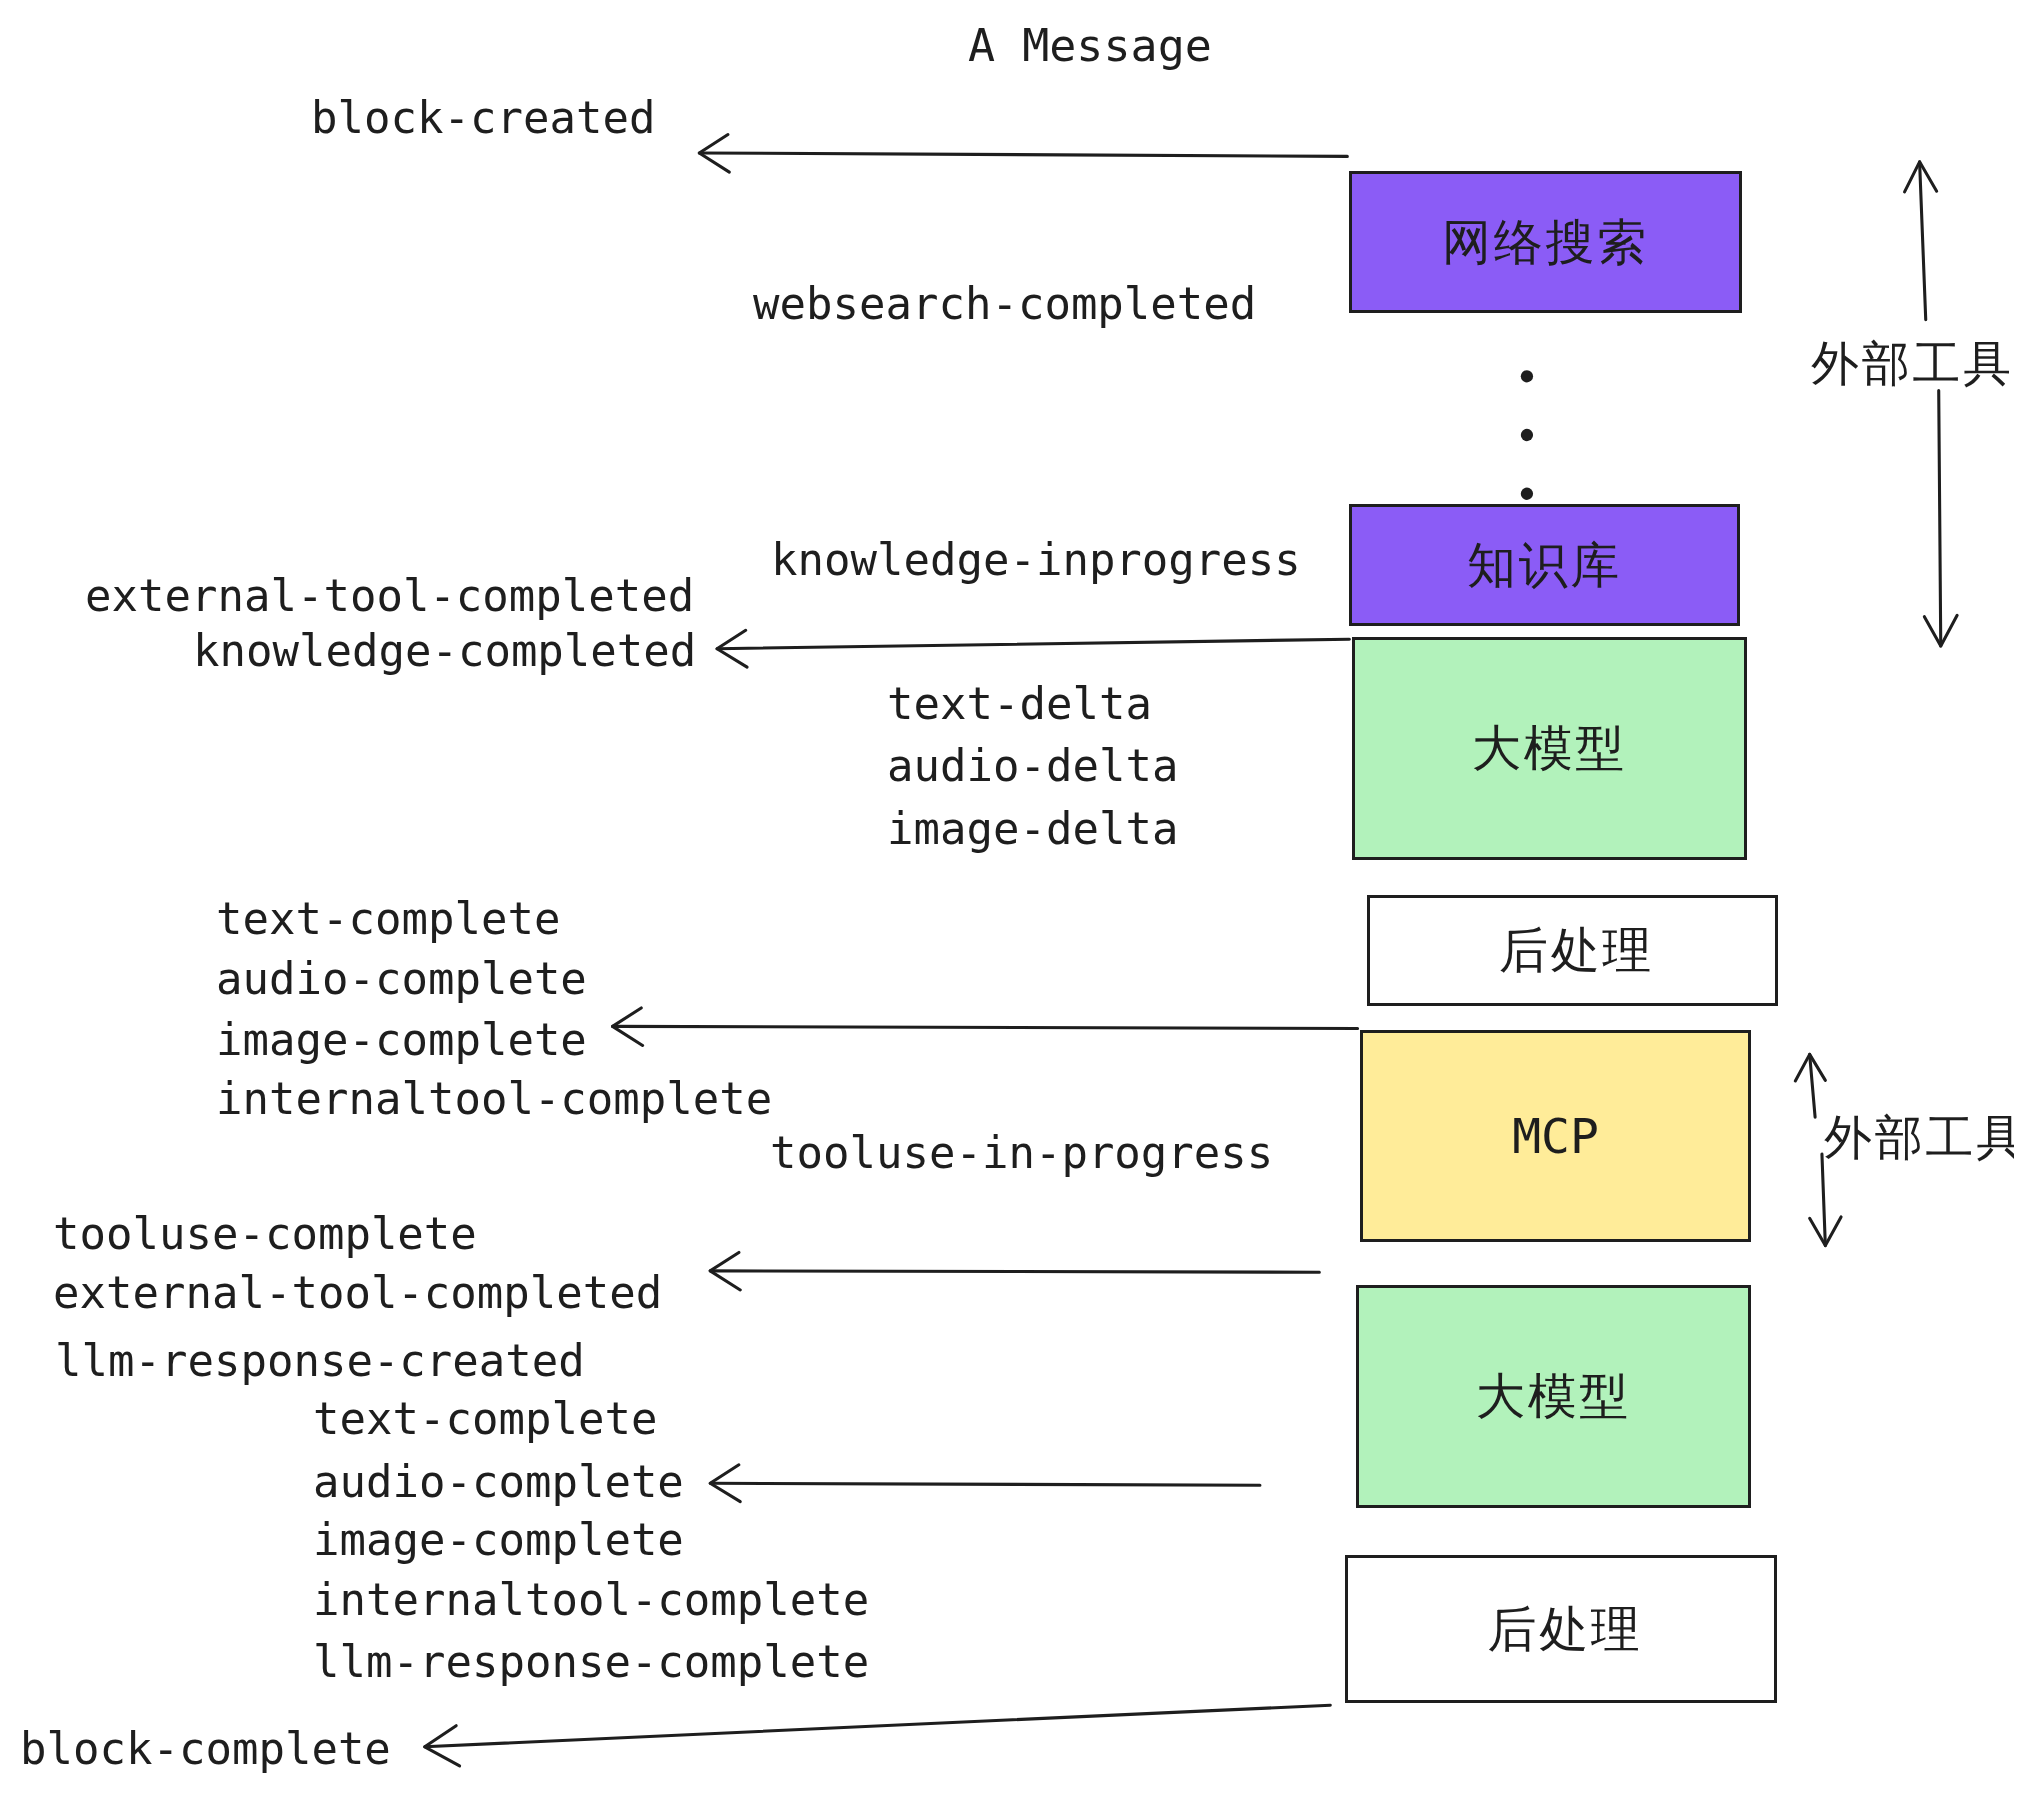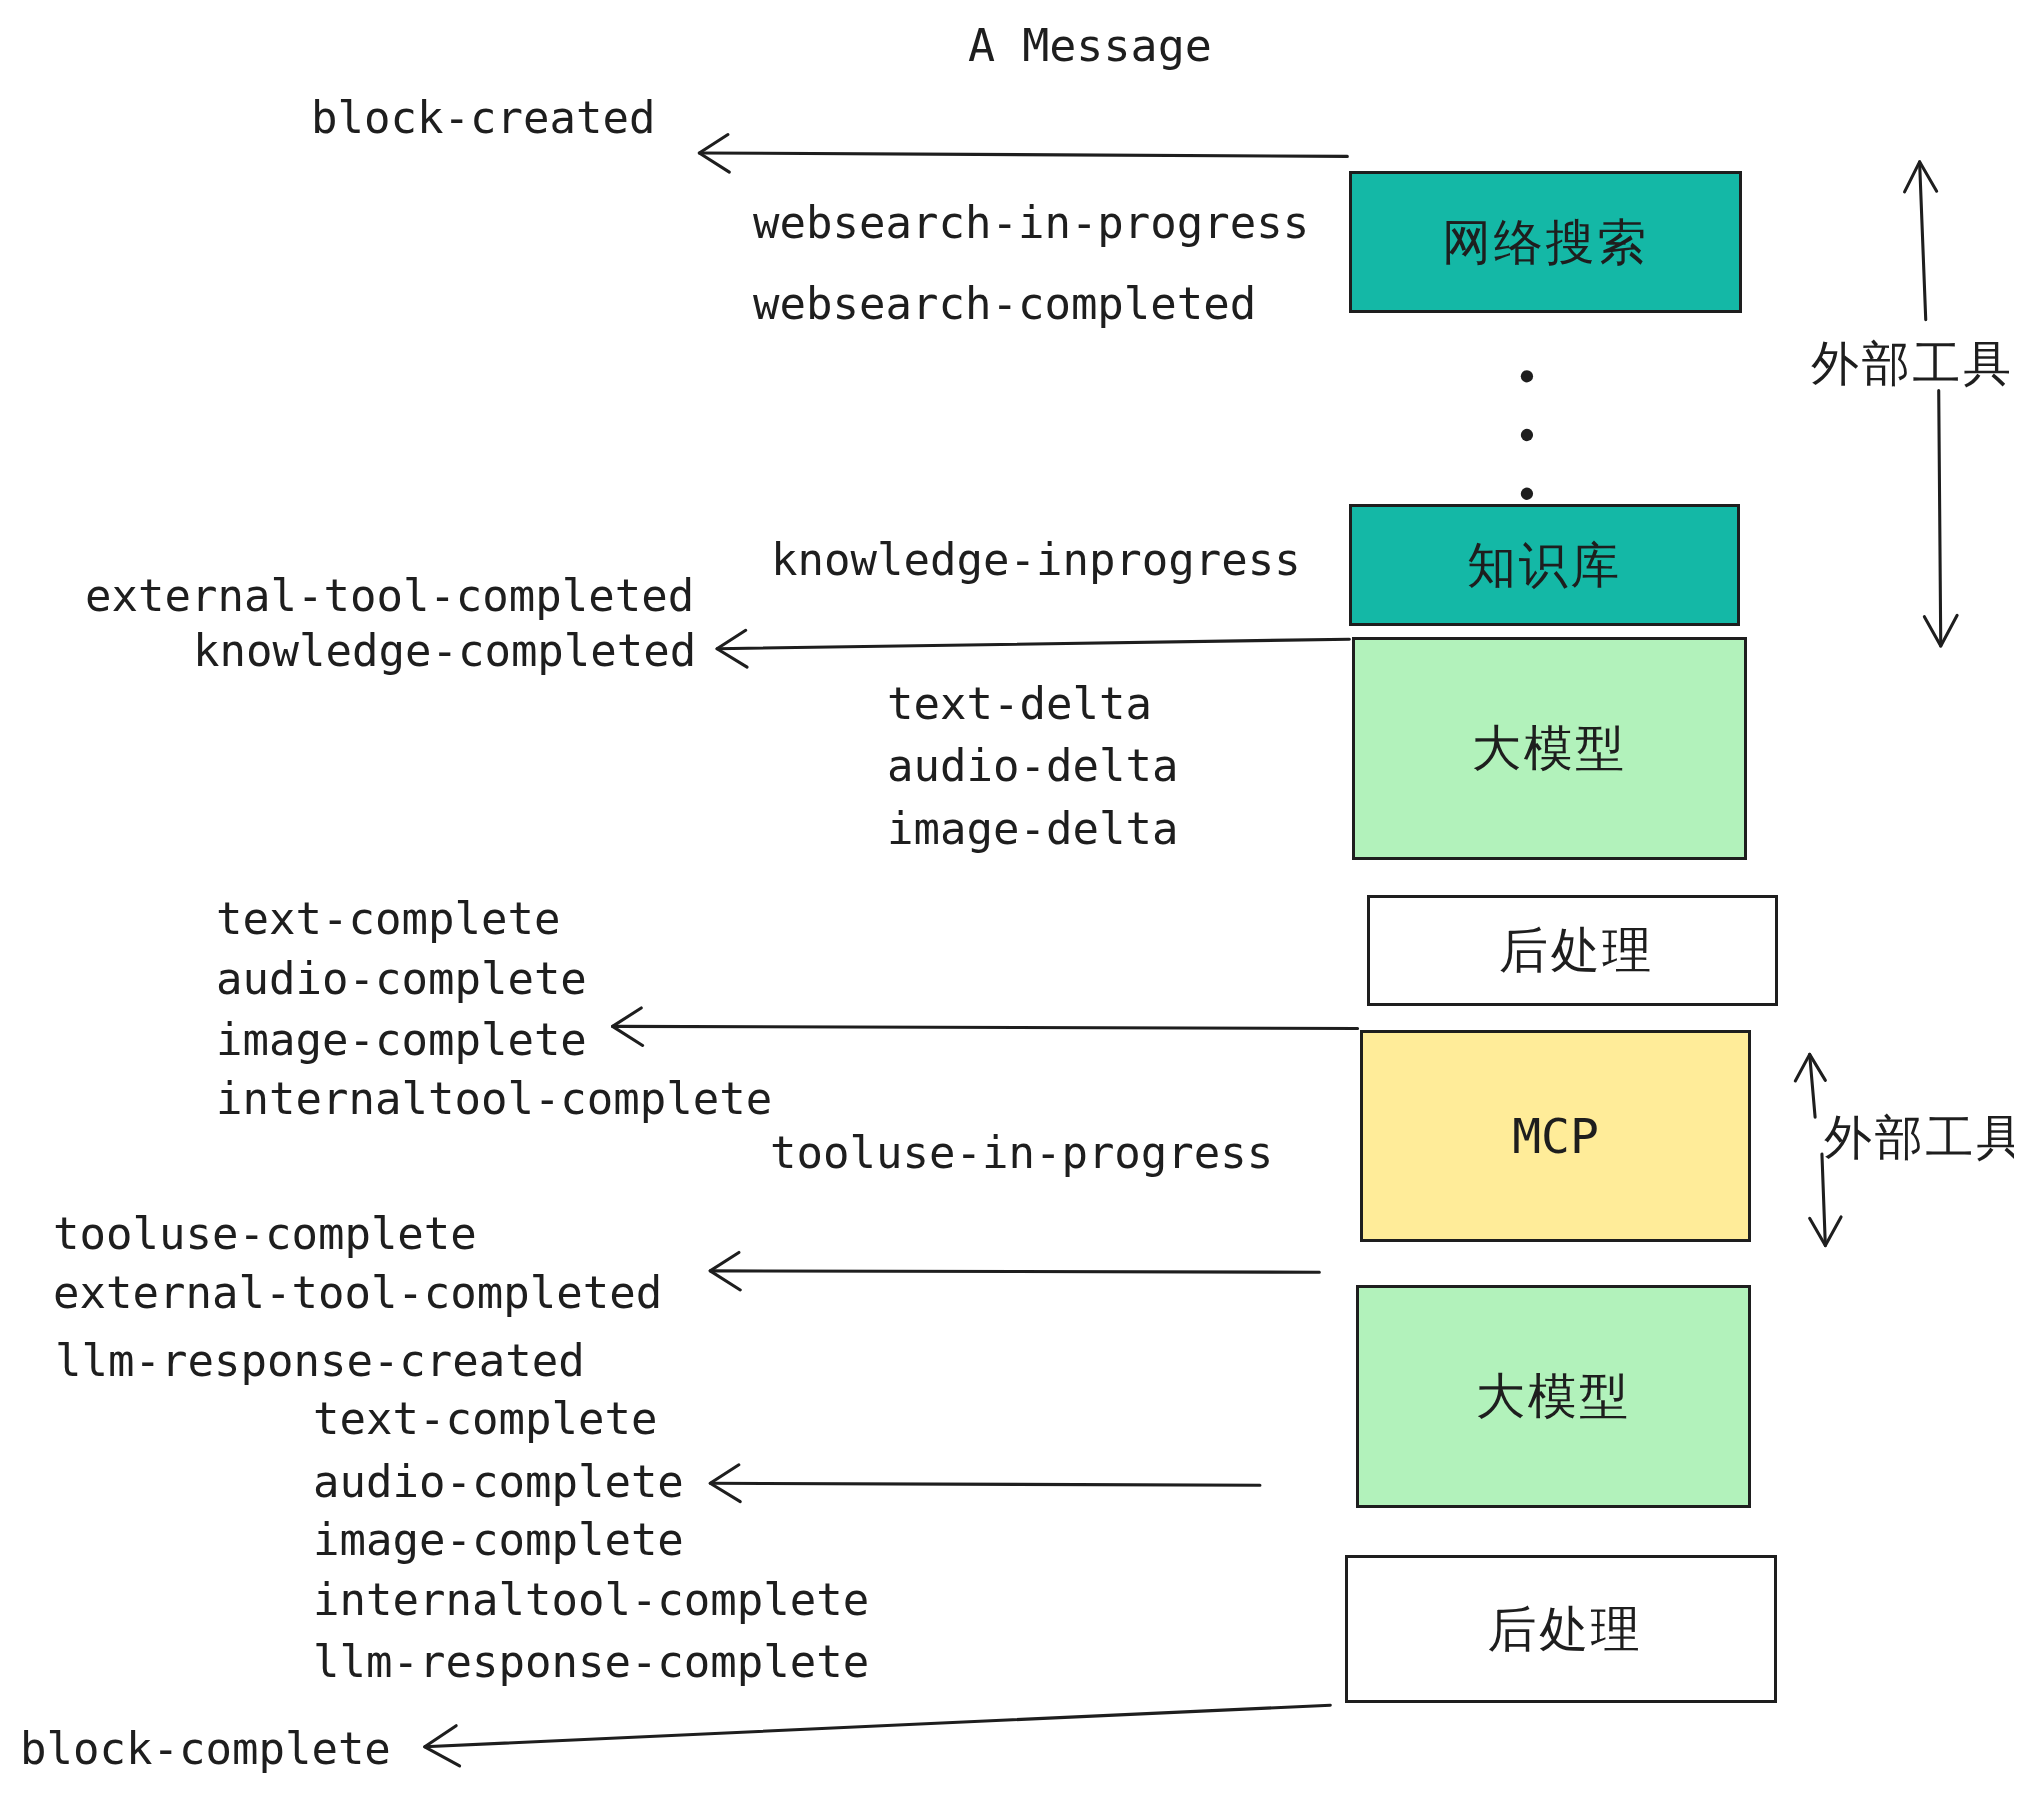--- a/index.html
+++ b/index.html
@@ -127,7 +127,6 @@
   <div class="title" style="left:968px;top:20.5px;">A Message</div>
 
   <div class="evt" style="left:311px;top:96px;">block-created</div>
-  <div class="evt" style="left:753px;top:201px;">websearch-in-progress</div>
   <div class="evt" style="left:753px;top:282px;">websearch-completed</div>
   <div class="evt" style="left:771px;top:538px;">knowledge-inprogress</div>
   <div class="evt" style="left:85px;top:574px;">external-tool-completed</div>

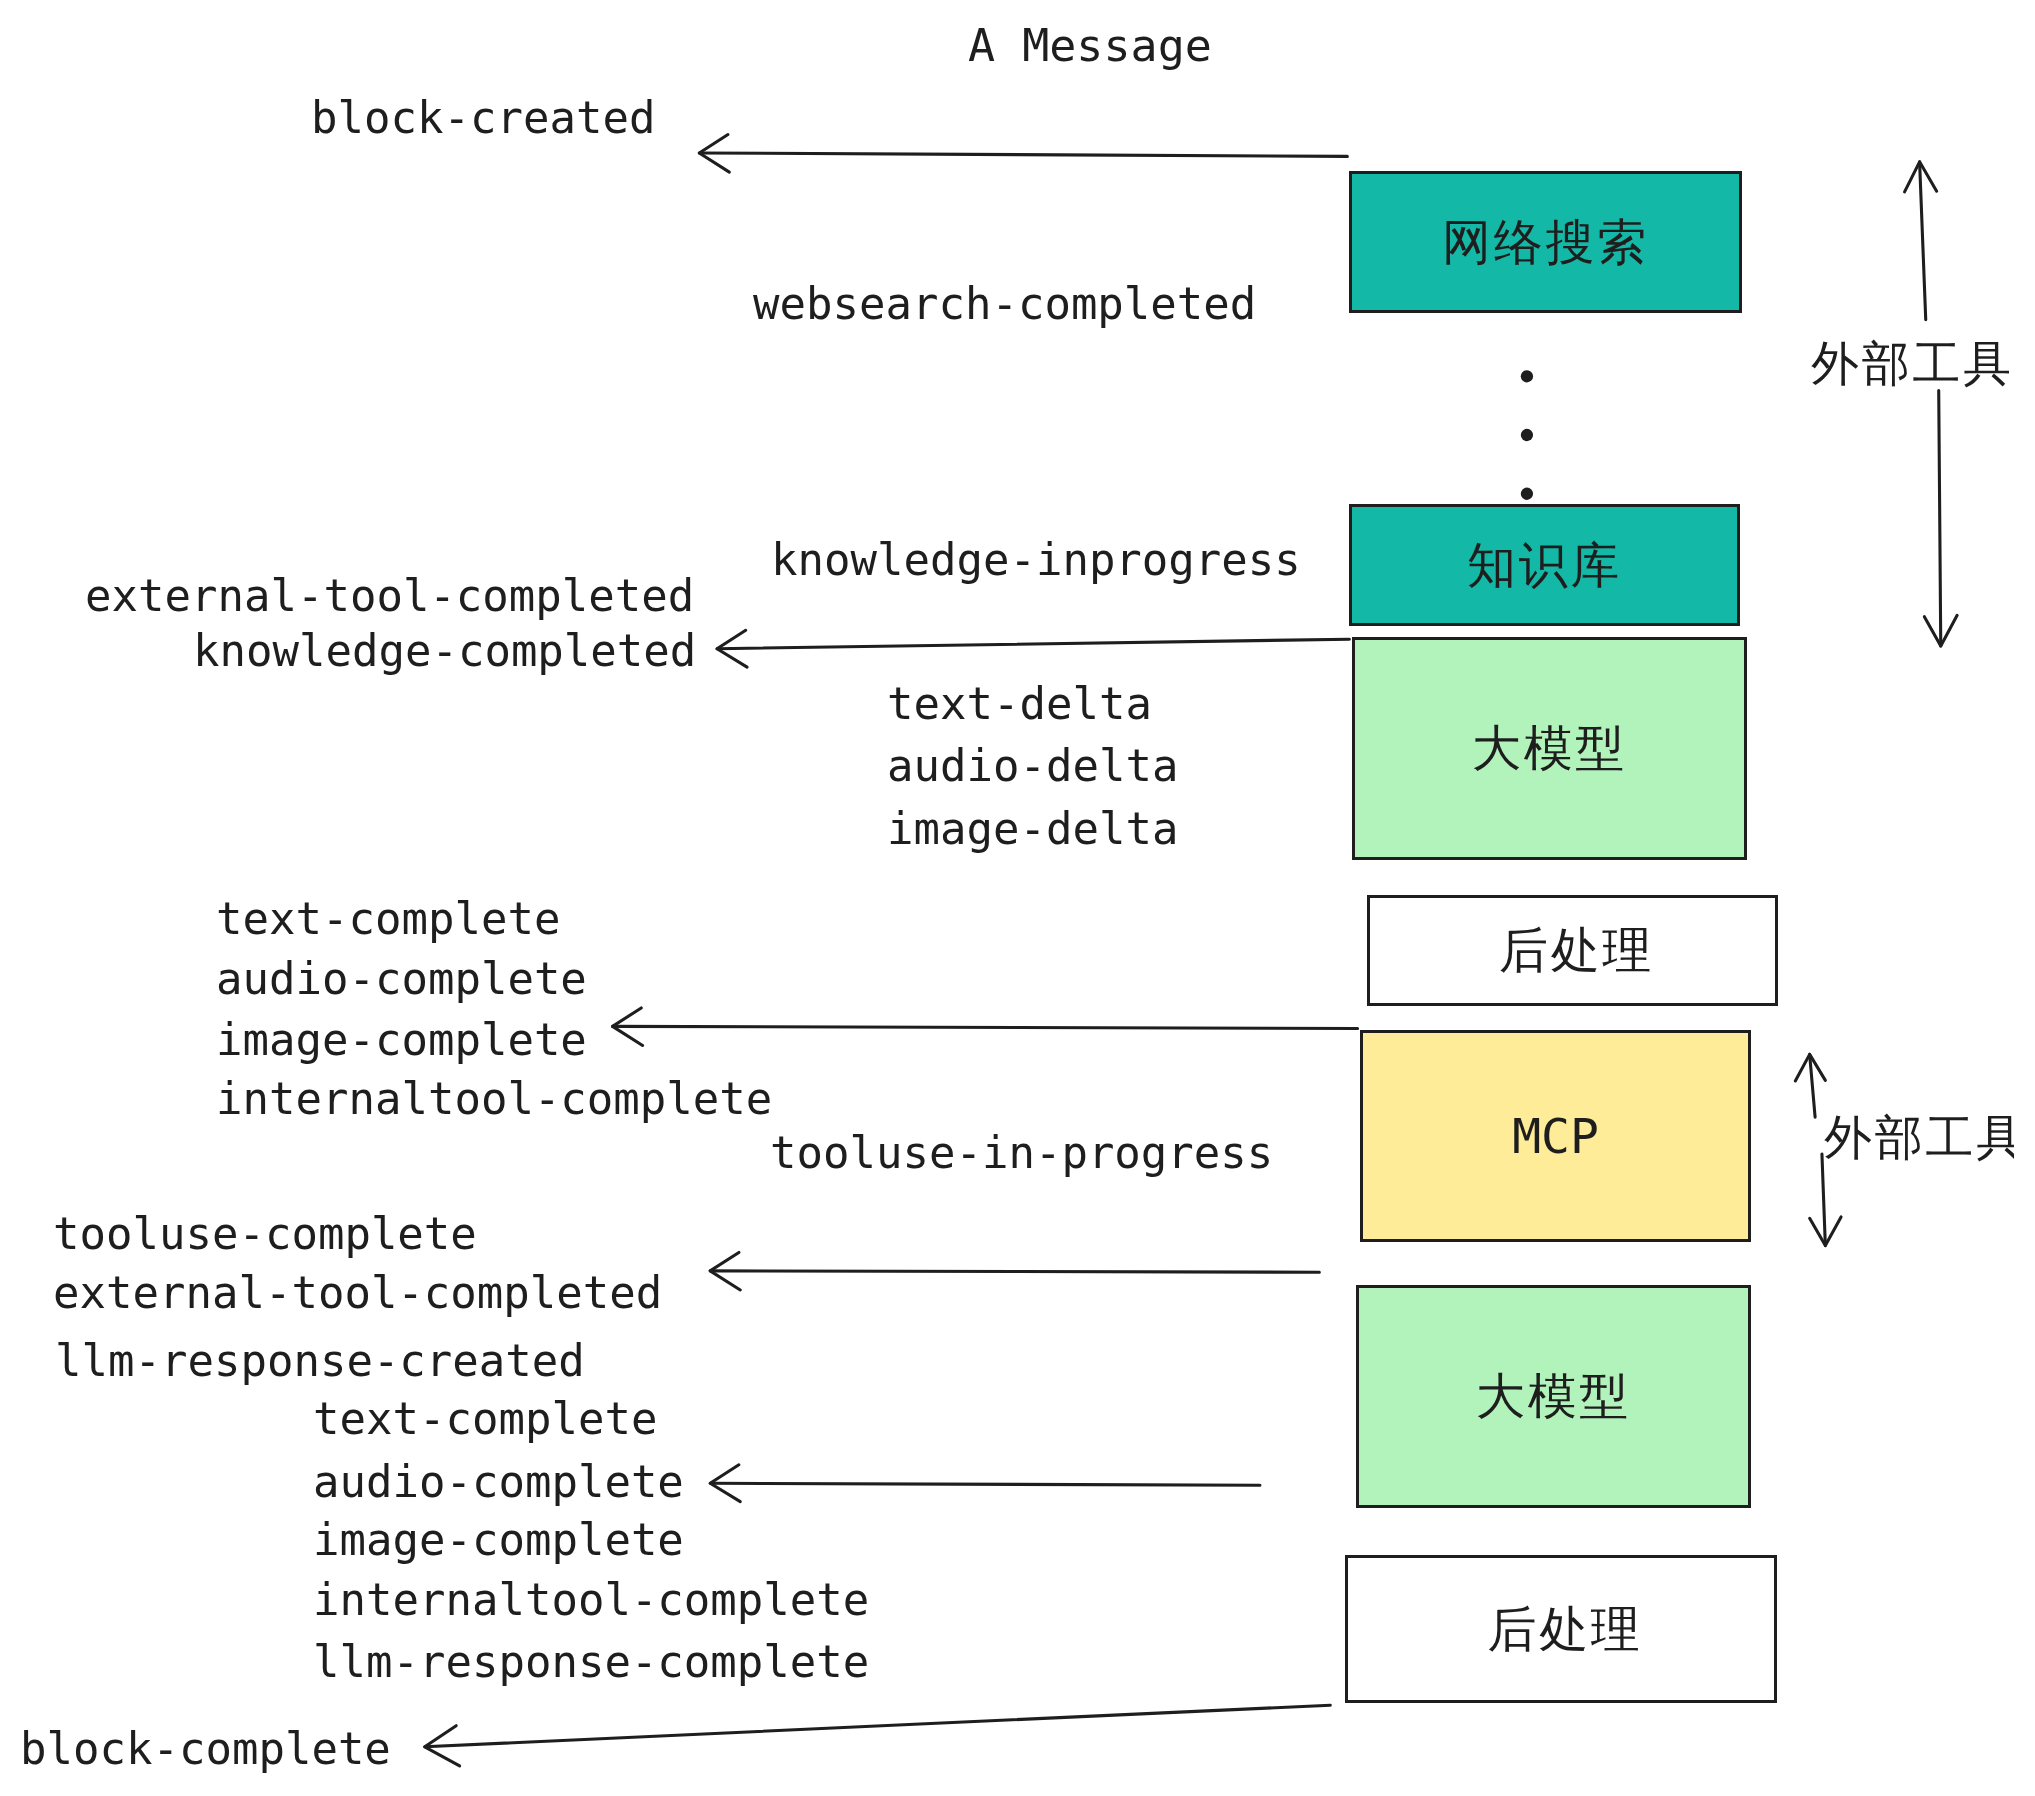--- a/index.html
+++ b/index.html
@@ -29,7 +29,7 @@
     border:3.4px solid #1e1e1e;
     display:flex;align-items:center;justify-content:center;
   }
-  .bx.pink{background:#14b8a6;}
+  .bx.pink{background:#8b5cf6;}
   .bx.green{background:#b2f2bb;}
   .bx.yellow{background:#ffec99;}
   .bx.white{background:#ffffff;padding-left:8px;}

